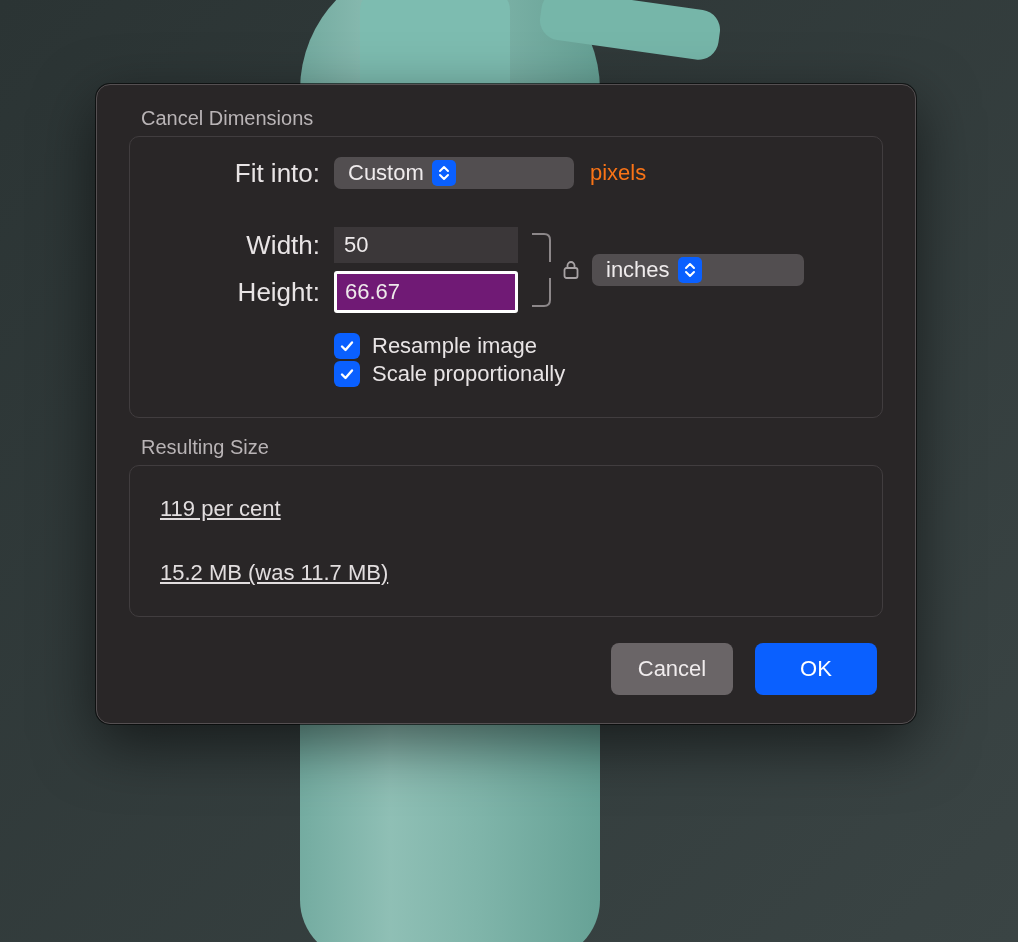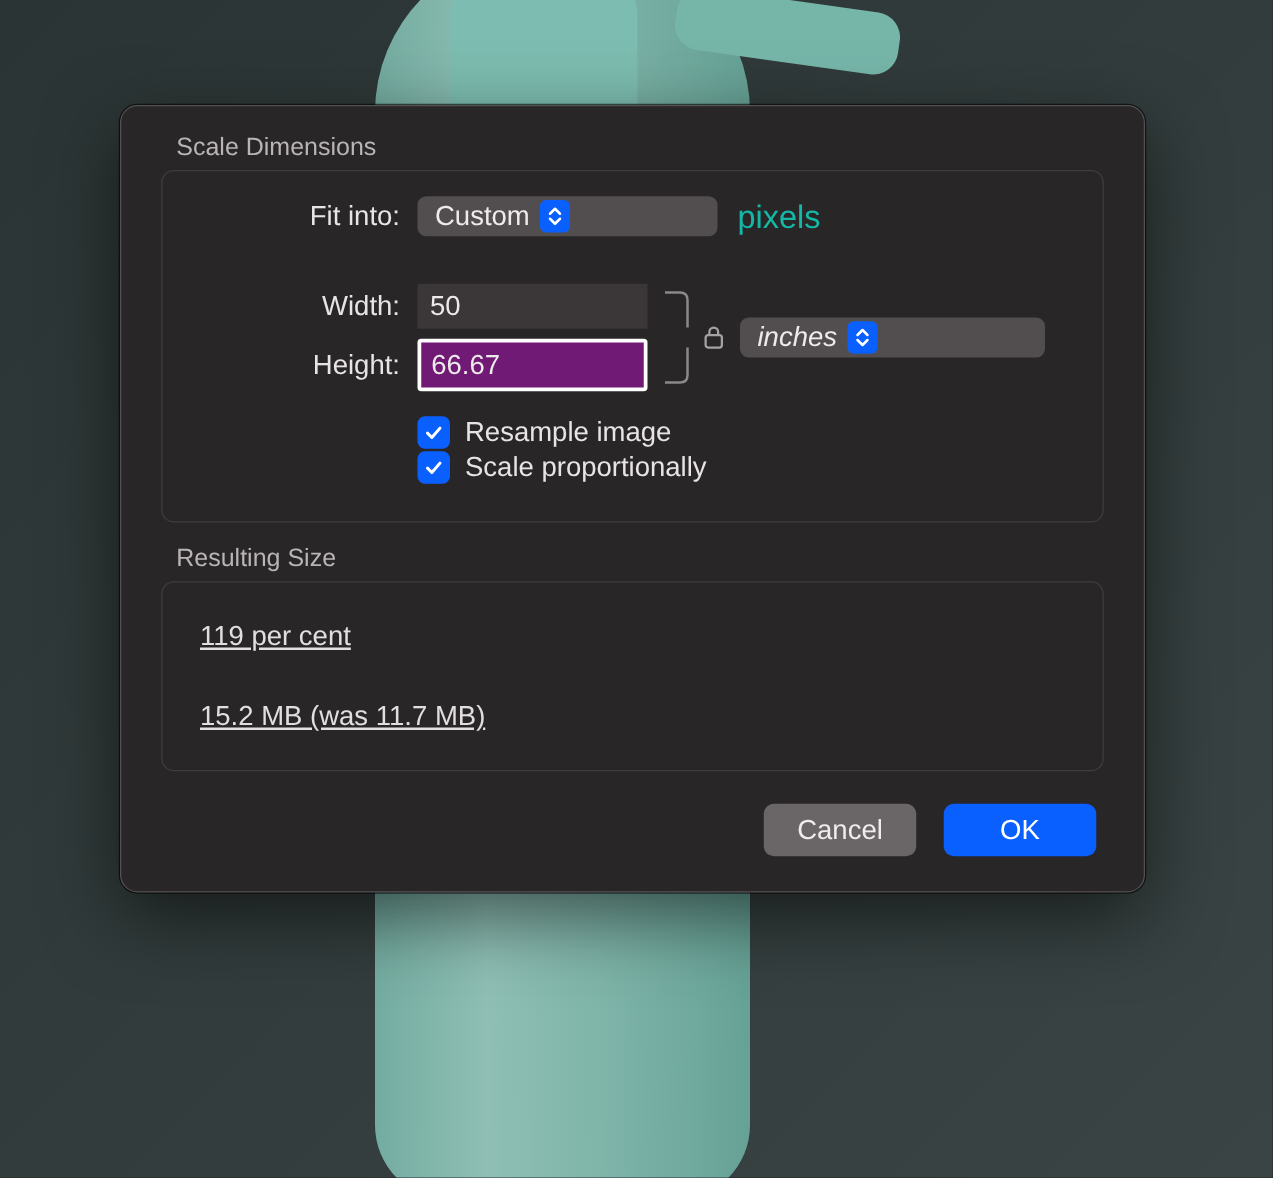--- a/index.html
+++ b/index.html
@@ -205,7 +205,7 @@
 
 <div class="dialog">
 
-  <div class="section-label">Scale Dimensions</div>
+  <div class="section-label">Cancel Dimensions</div>
   <div class="panel">
 
     <div class="row">

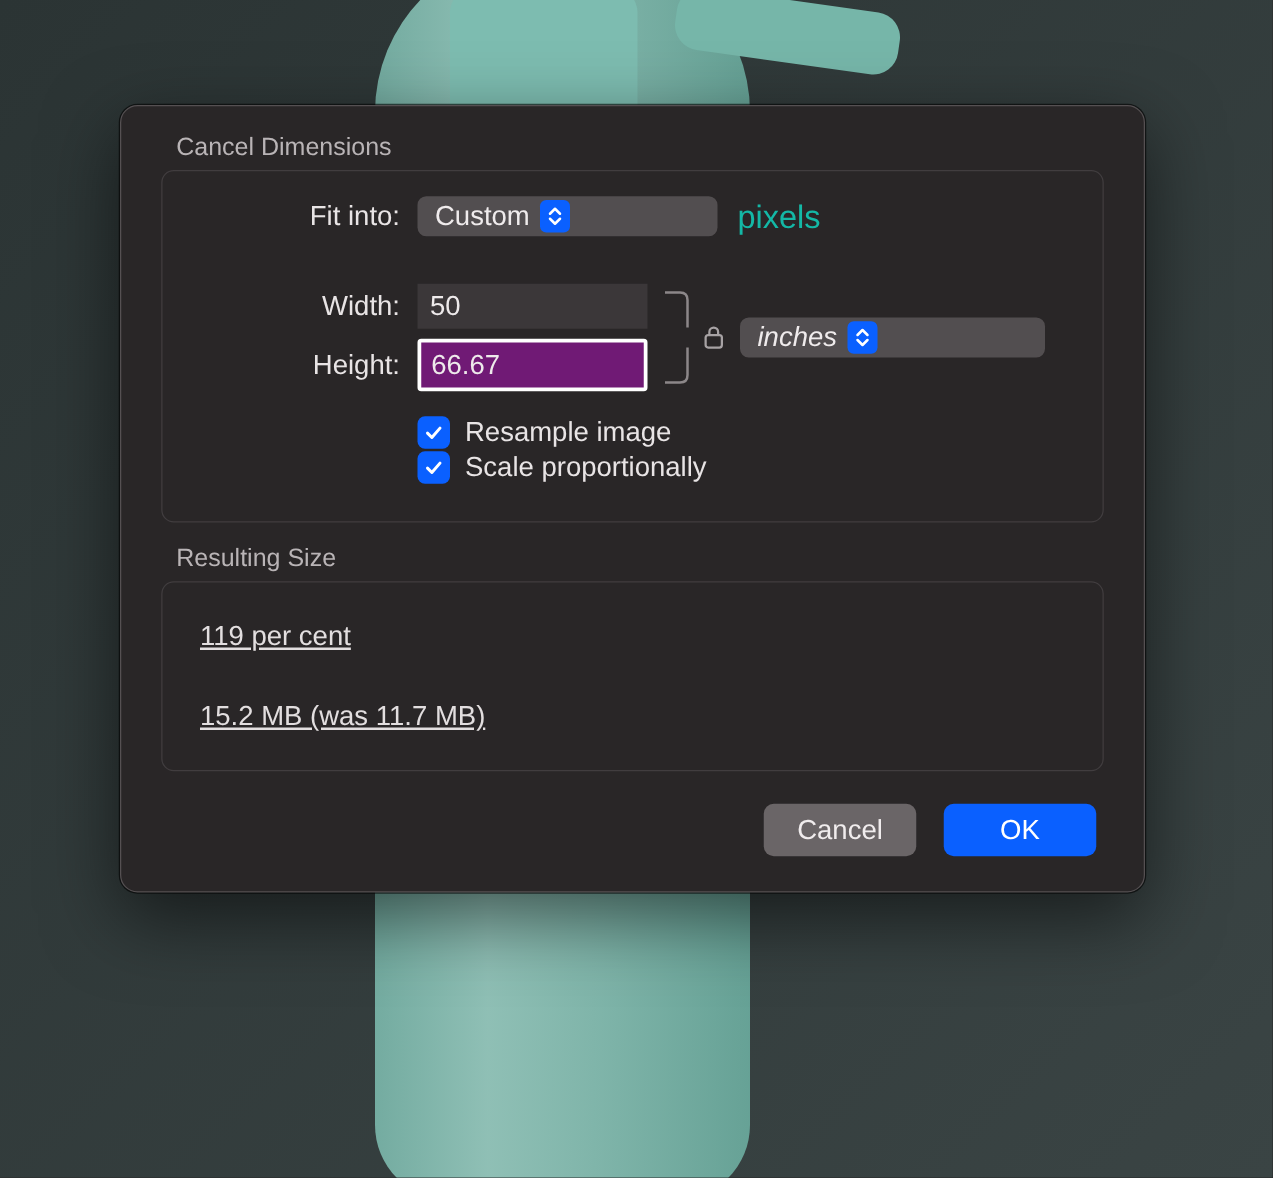--- a/index.html
+++ b/index.html
@@ -70,7 +70,7 @@
     width: 178px;
     text-align: right;
     padding-right: 14px;
-    font-size: 22px;
+    font-size: 26px;
     color: #e8e4e5;
   }
   .field-col { display: flex; align-items: center; }

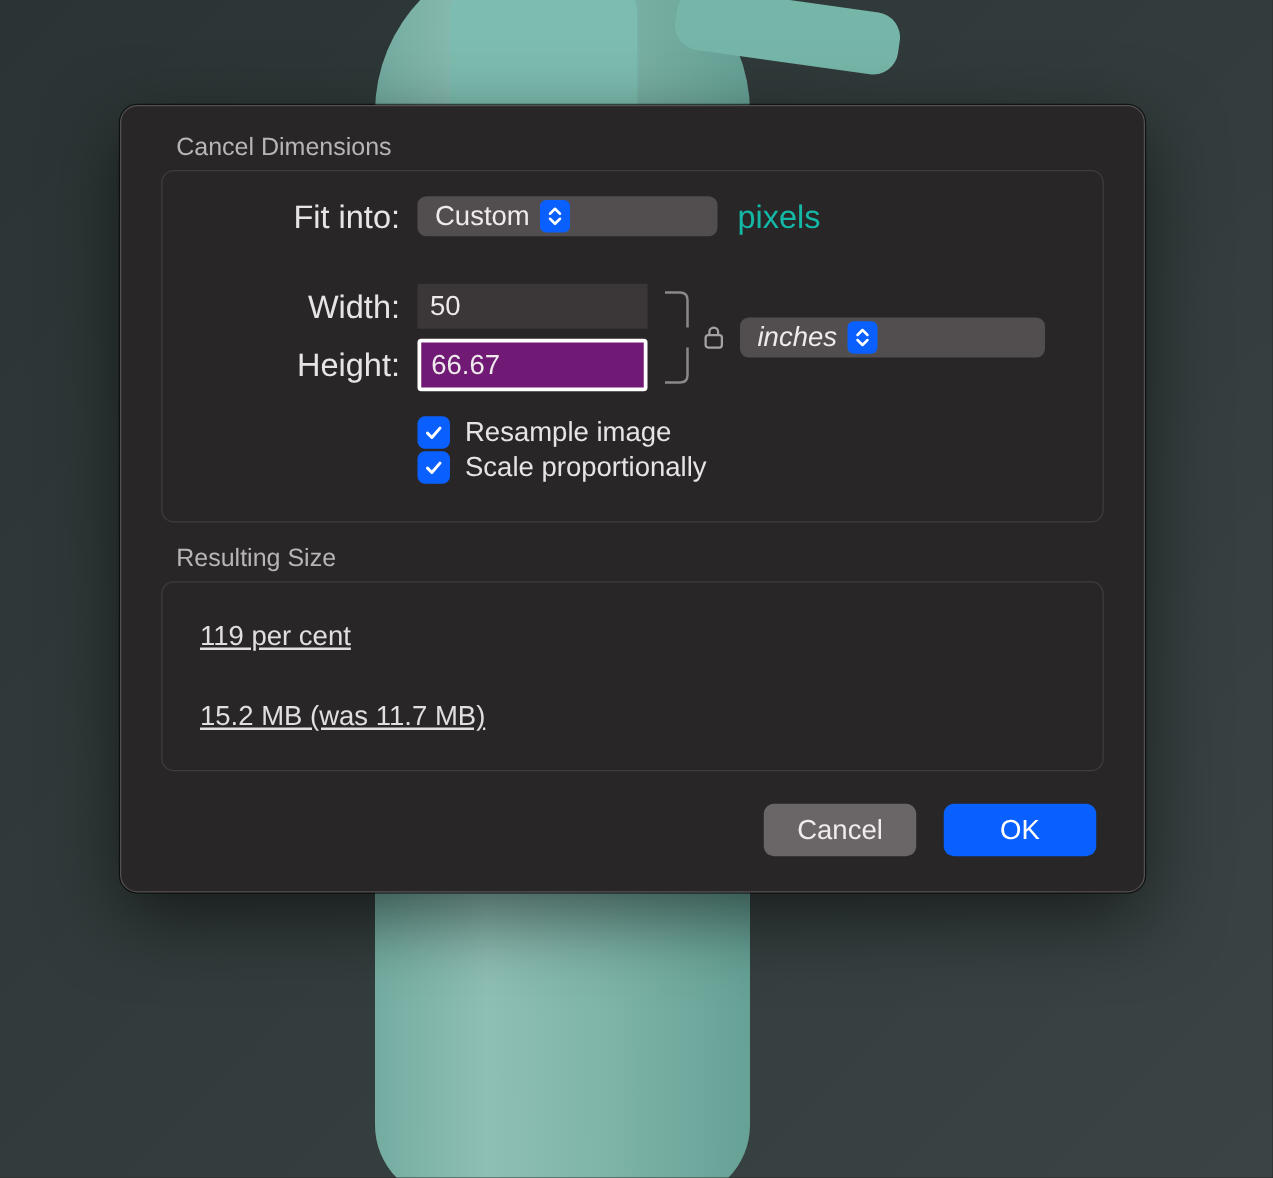--- a/index.html
+++ b/index.html
@@ -102,8 +102,8 @@
   .chev svg { display: block; }
   .after-select {
     margin-left: 16px;
-    font-size: 26px;
-    color: #14b8a6;
+    font-size: 22px;
+    color: #f97316;
   }
   .textin {
     width: 184px;

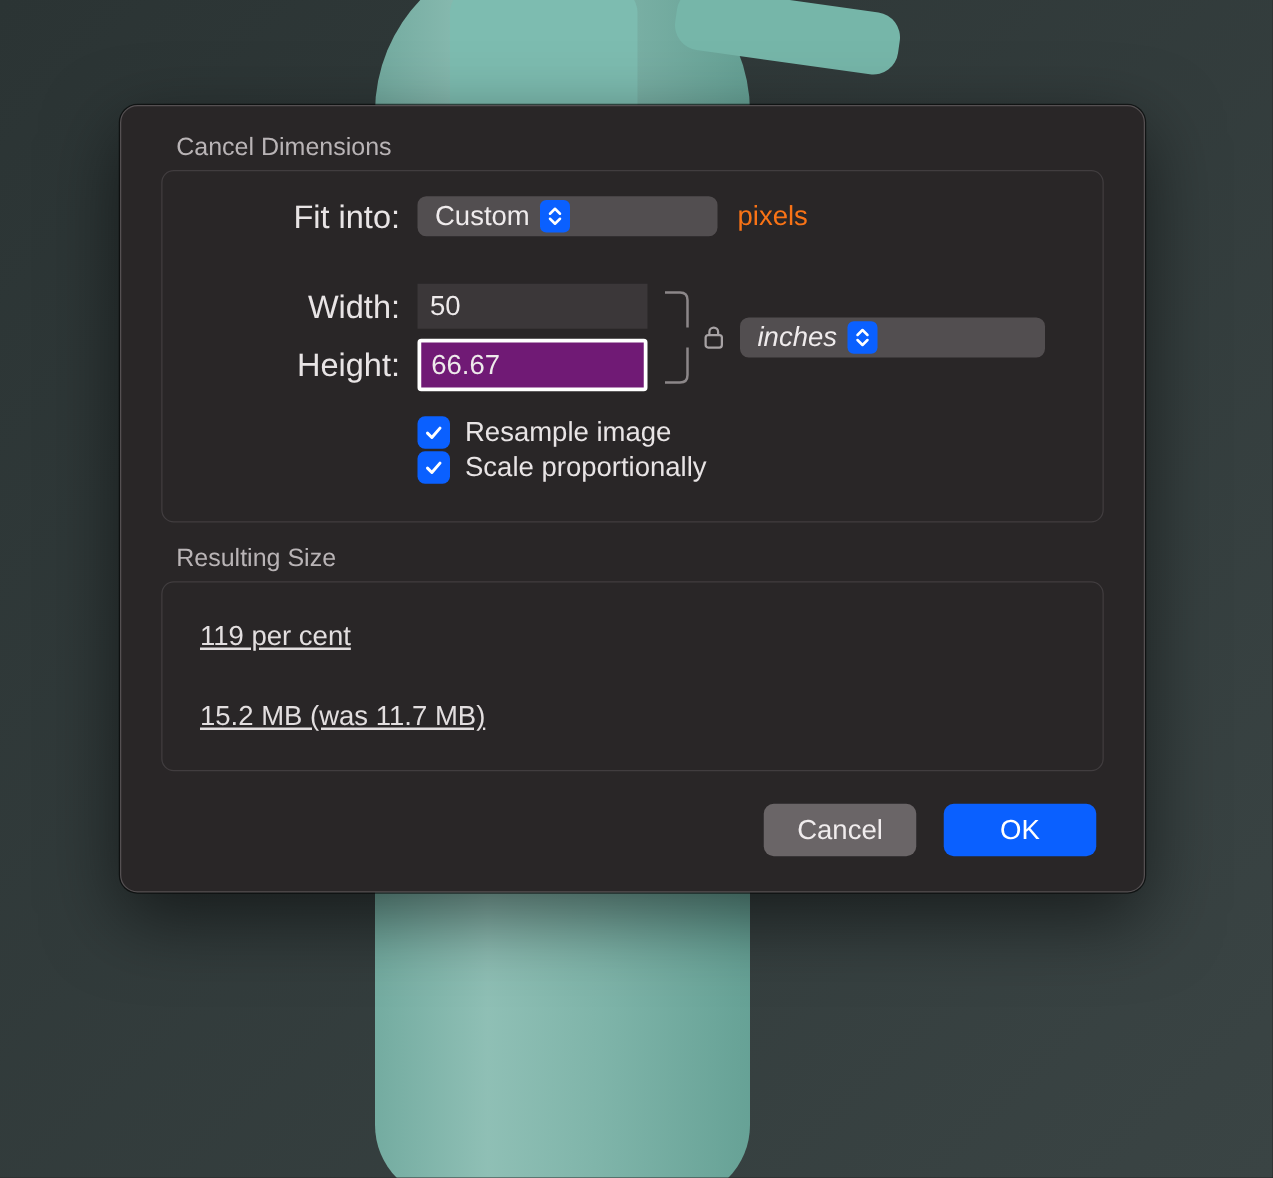--- a/index.html
+++ b/index.html
@@ -86,7 +86,7 @@
     user-select: none;
   }
   .select.fit { width: 240px; }
-  .select.units { width: 244px; font-style: italic; }
+  .select.units { width: 212px; }
   .select.resunits { width: 244px; }
   .chev {
     width: 24px; height: 26px;

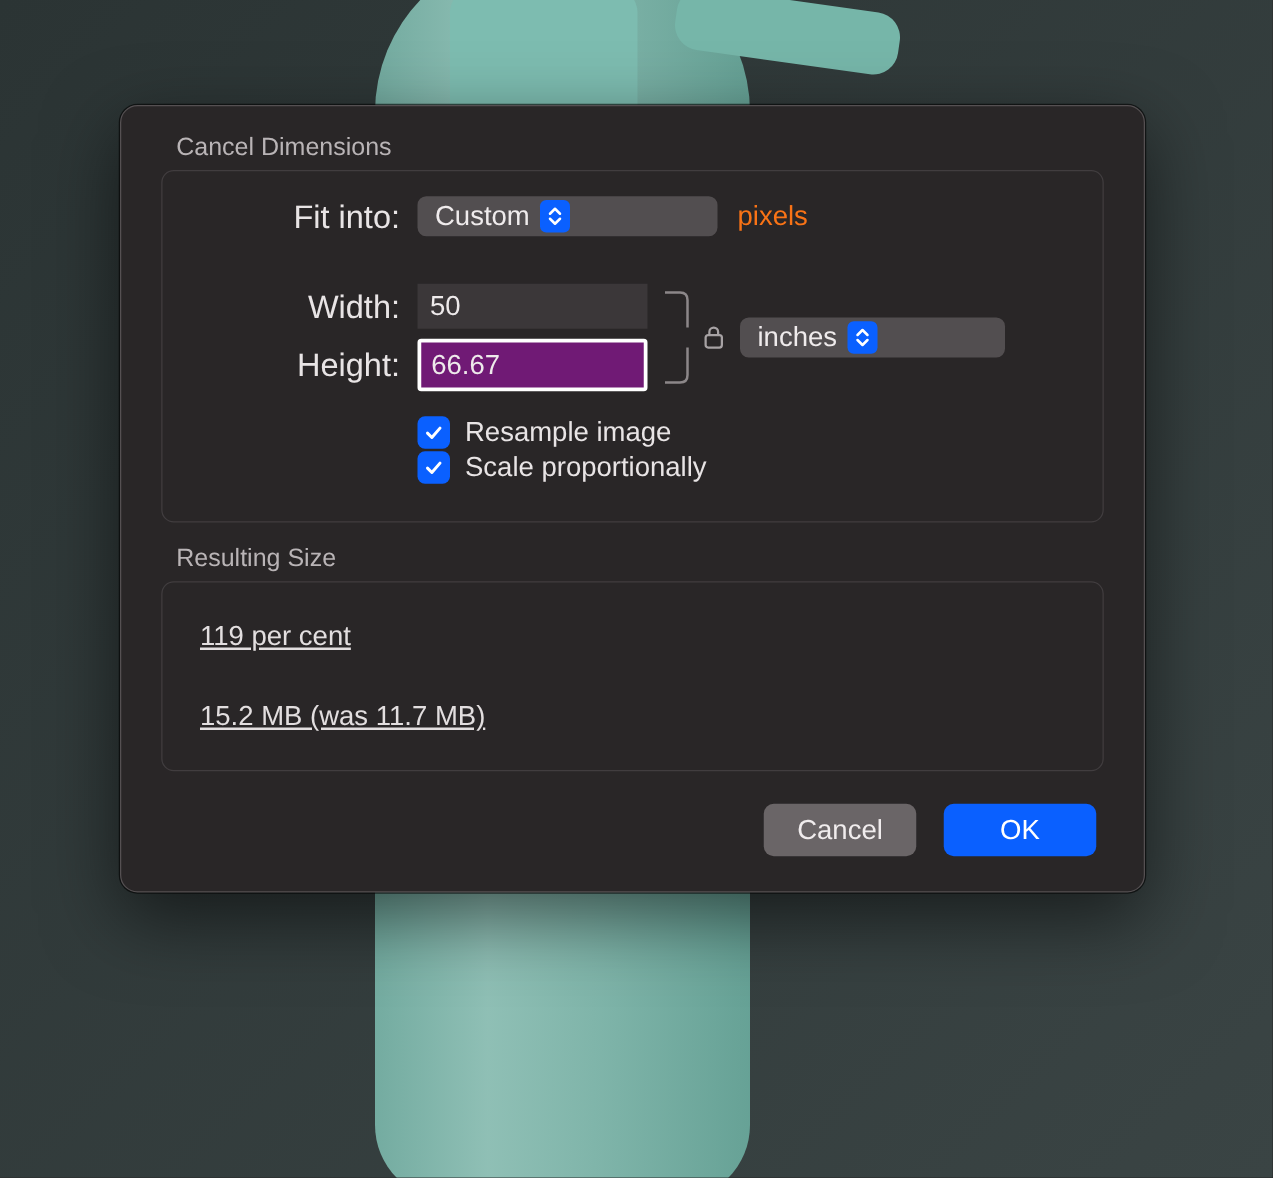--- a/index.html
+++ b/index.html
@@ -175,7 +175,7 @@
   }
   .btn {
     min-width: 122px;
-    height: 42px;
+    height: 52px;
     border-radius: 8px;
     font-size: 22px;
     display: flex; align-items: center; justify-content: center;

